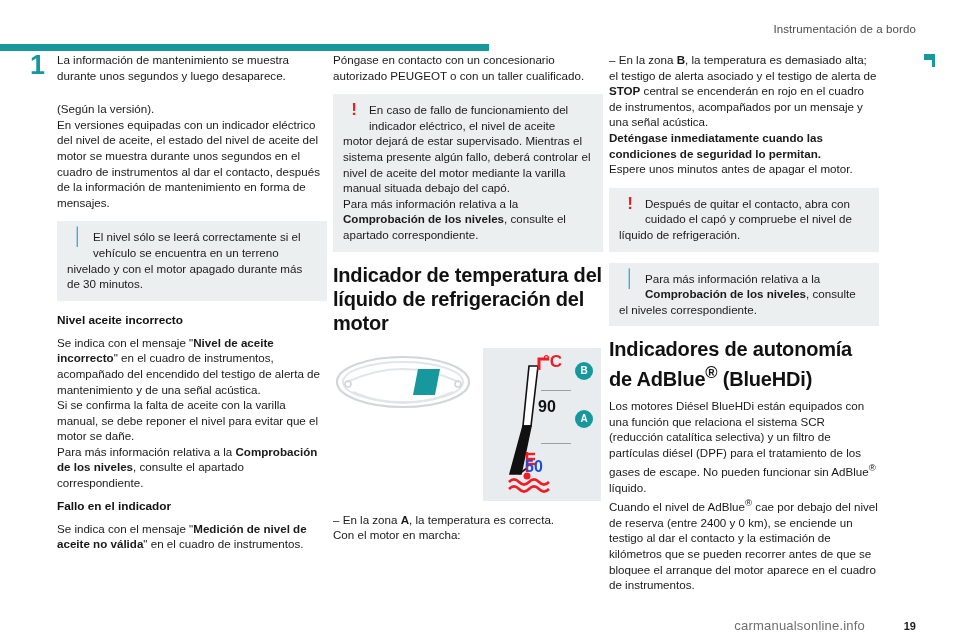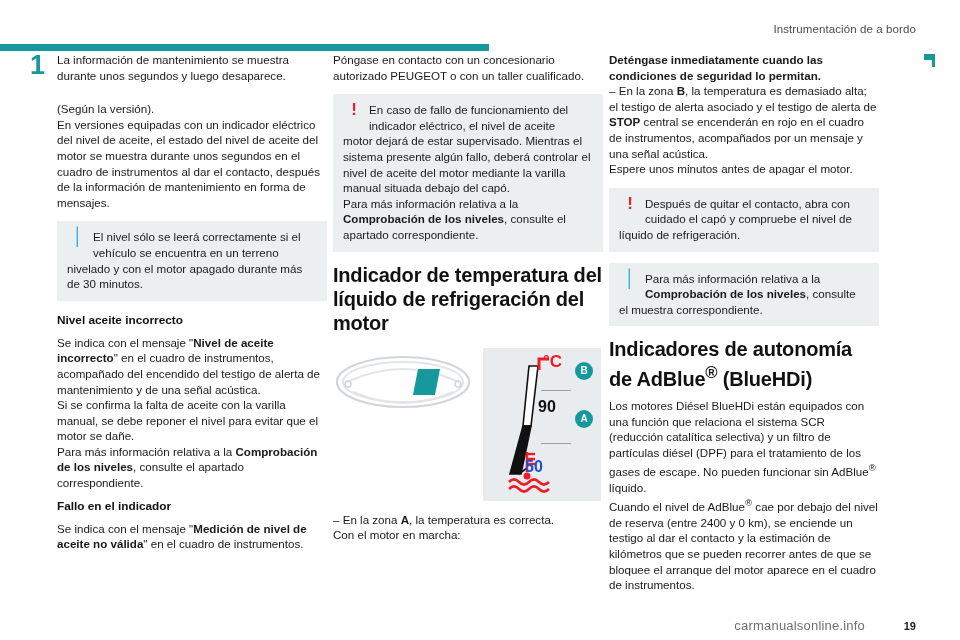--- a/index.html
+++ b/index.html
@@ -312,9 +312,9 @@
 
   <div class="col">
 
+    <p class="body">– En la zona <b>B</b>, la temperatura es demasiado alta; el testigo de alerta asociado y el testigo de alerta de <b>STOP</b> central se encenderán en rojo en el cuadro de instrumentos, acompañados por un mensaje y una señal acústica.</p>
+
     <p class="body"><b>Deténgase inmediatamente cuando las condiciones de seguridad lo permitan.</b></p>
-
-    <p class="body">– En la zona <b>B</b>, la temperatura es demasiado alta; el testigo de alerta asociado y el testigo de alerta de <b>STOP</b> central se encenderán en rojo en el cuadro de instrumentos, acompañados por un mensaje y una señal acústica.</p>
 
     <p class="body">Espere unos minutos antes de apagar el motor.</p>
     <div class="gap"></div>

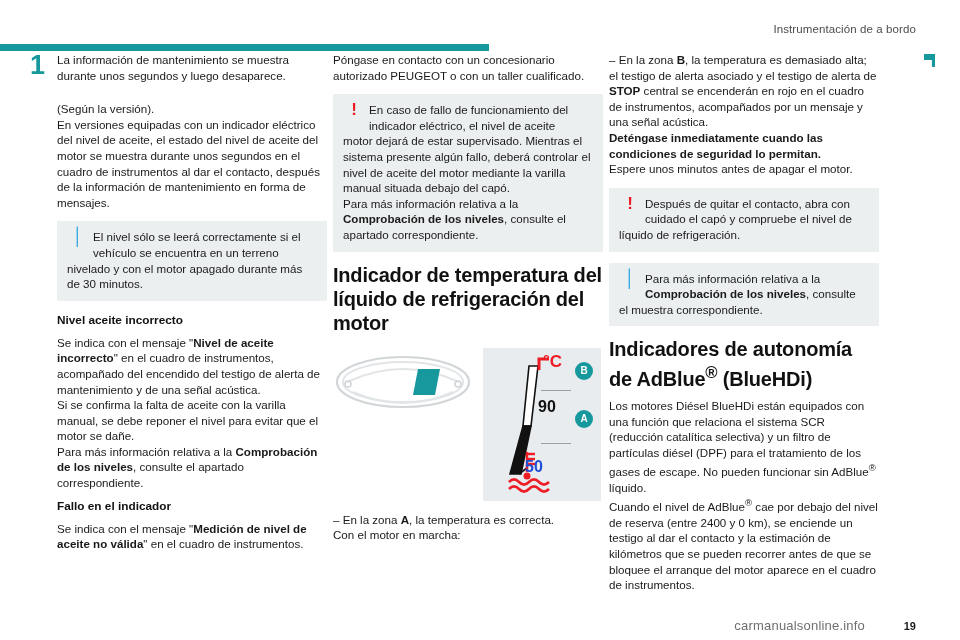--- a/index.html
+++ b/index.html
@@ -329,7 +329,7 @@
     <div class="callout info">
       <span class="glyph">│</span>
       <div class="first-lines"><span>Para más información relativa a la </span><b>Comprobación de los niveles</b><span>, consulte</span></div>
-      <div class="rest">el muestra correspondiente.</div>
+      <div class="rest">el niveles correspondiente.</div>
     </div>
     <div class="gap"></div>
 

